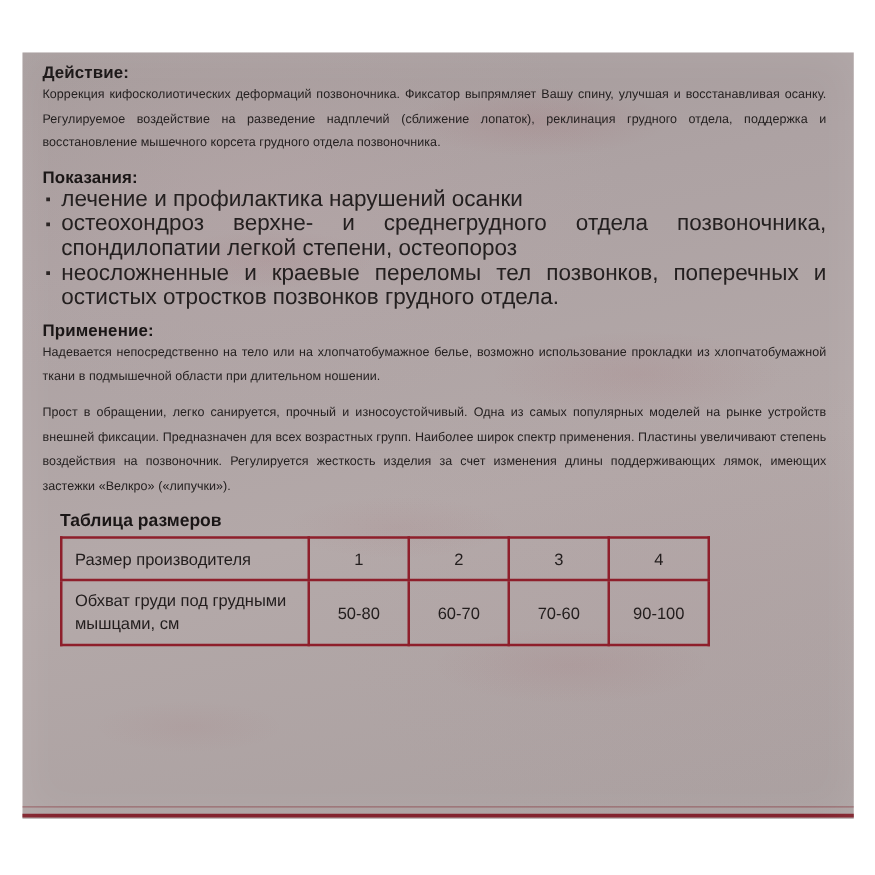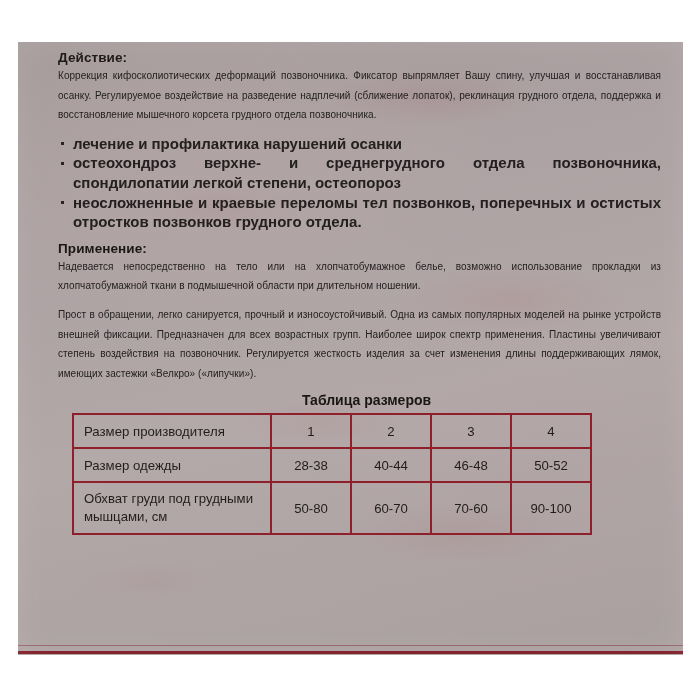--- a/index.html
+++ b/index.html
@@ -50,7 +50,7 @@
 
   #content {
     position: relative;
-    padding: 8px 22px 0 40px;
+    padding: 8px 22px 0 16px;
     color: #201c1c;
     z-index: 2;
   }

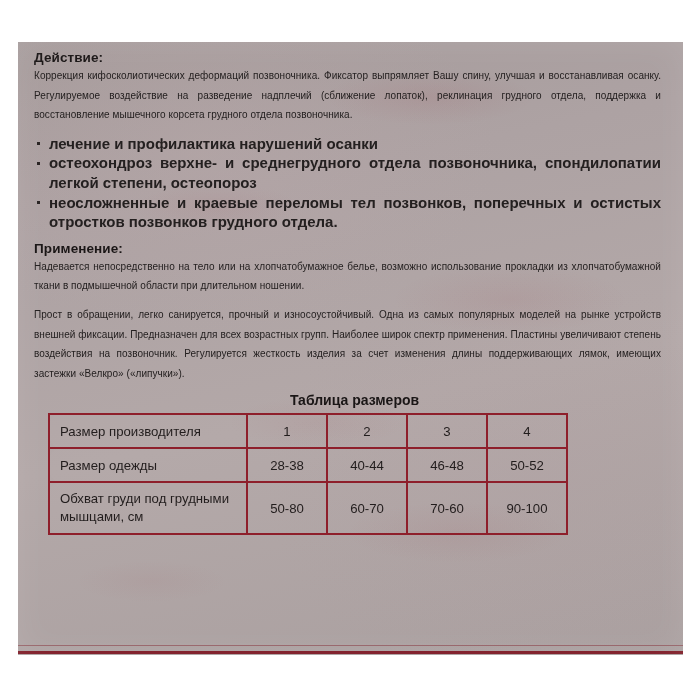--- a/index.html
+++ b/index.html
@@ -177,6 +177,7 @@
       </div>
 
       <div class="block">
+        <div class="sec-head">Показания:</div>
         <ul class="bullets">
           <li>лечение и профилактика нарушений осанки</li>
           <li>остеохондроз верхне- и среднегрудного отдела позвоночника, спондилопатии легкой степени, остеопороз</li>

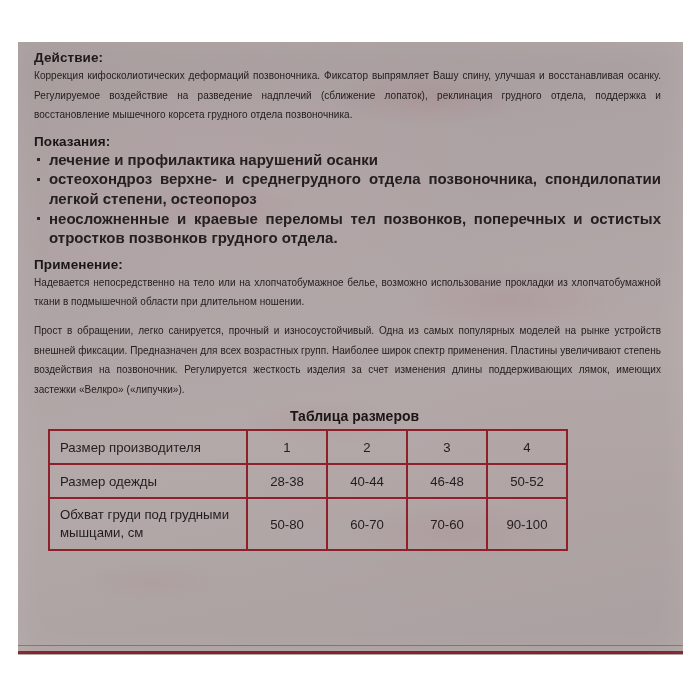--- a/index.html
+++ b/index.html
@@ -83,11 +83,10 @@
   ul.bullets li {
     position: relative;
     padding-left: 15px;
-    font-size: 15px;
+    font-size: 18px;
     line-height: 19.6px;
     text-align: justify;
     color: #242020;
-    font-weight: bold;
   }
   ul.bullets li::before {
     content: "";

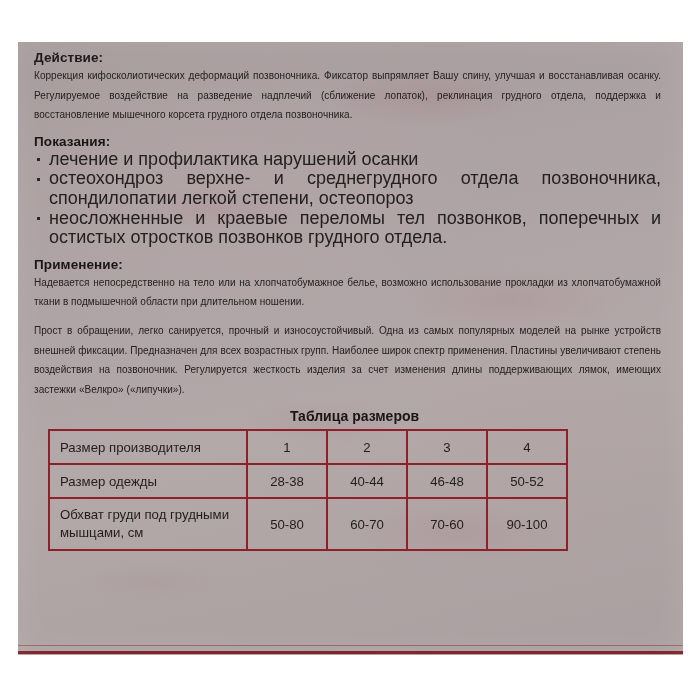--- a/index.html
+++ b/index.html
@@ -104,7 +104,6 @@
     font-weight: bold;
     color: #1a1616;
     margin: 3px 0 5px 14px;
-    text-align: center;
   }
 
   table.sizes {

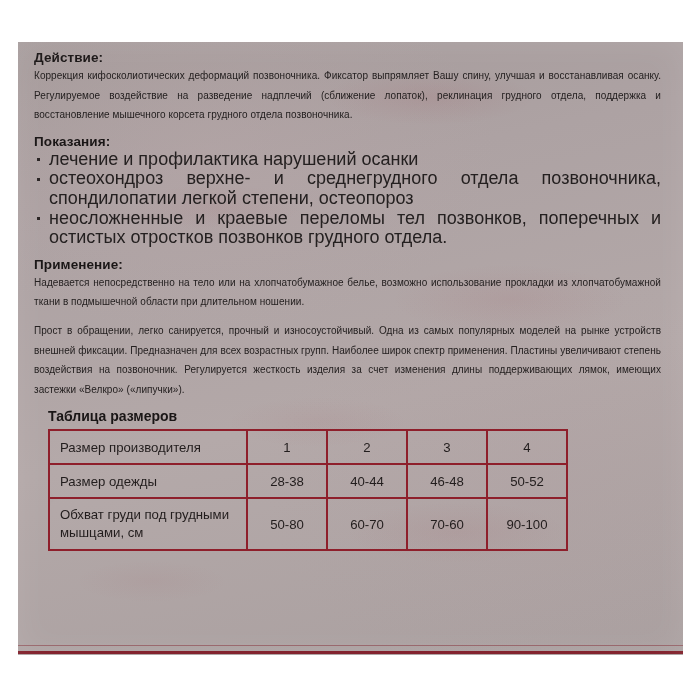--- a/index.html
+++ b/index.html
@@ -204,13 +204,6 @@
             <td class="val">3</td>
             <td class="val">4</td>
           </tr>
-          <tr class="r2">
-            <td class="label">Размер одежды</td>
-            <td class="val">28-38</td>
-            <td class="val">40-44</td>
-            <td class="val">46-48</td>
-            <td class="val">50-52</td>
-          </tr>
           <tr class="r3">
             <td class="label">Обхват груди под грудными мышцами, см</td>
             <td class="val">50-80</td>

